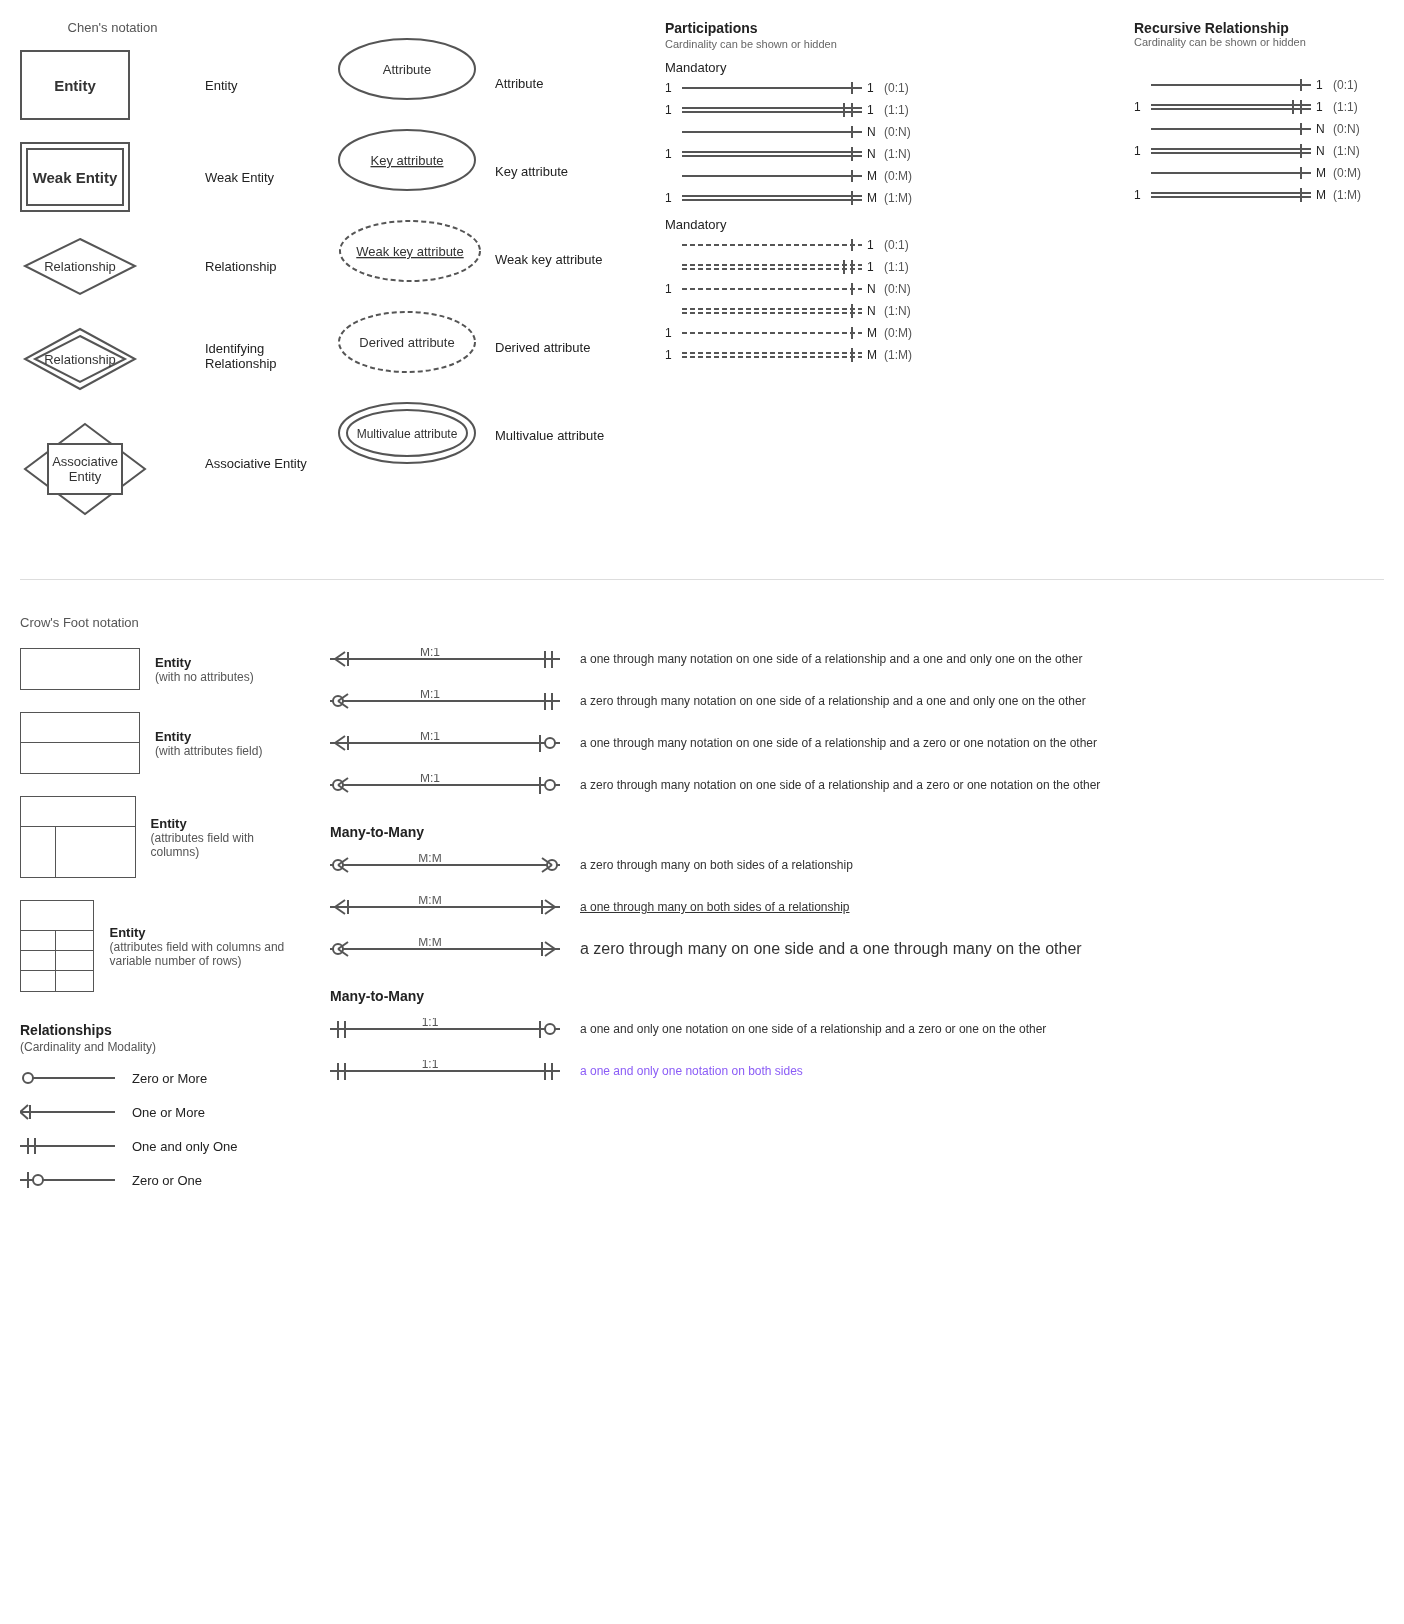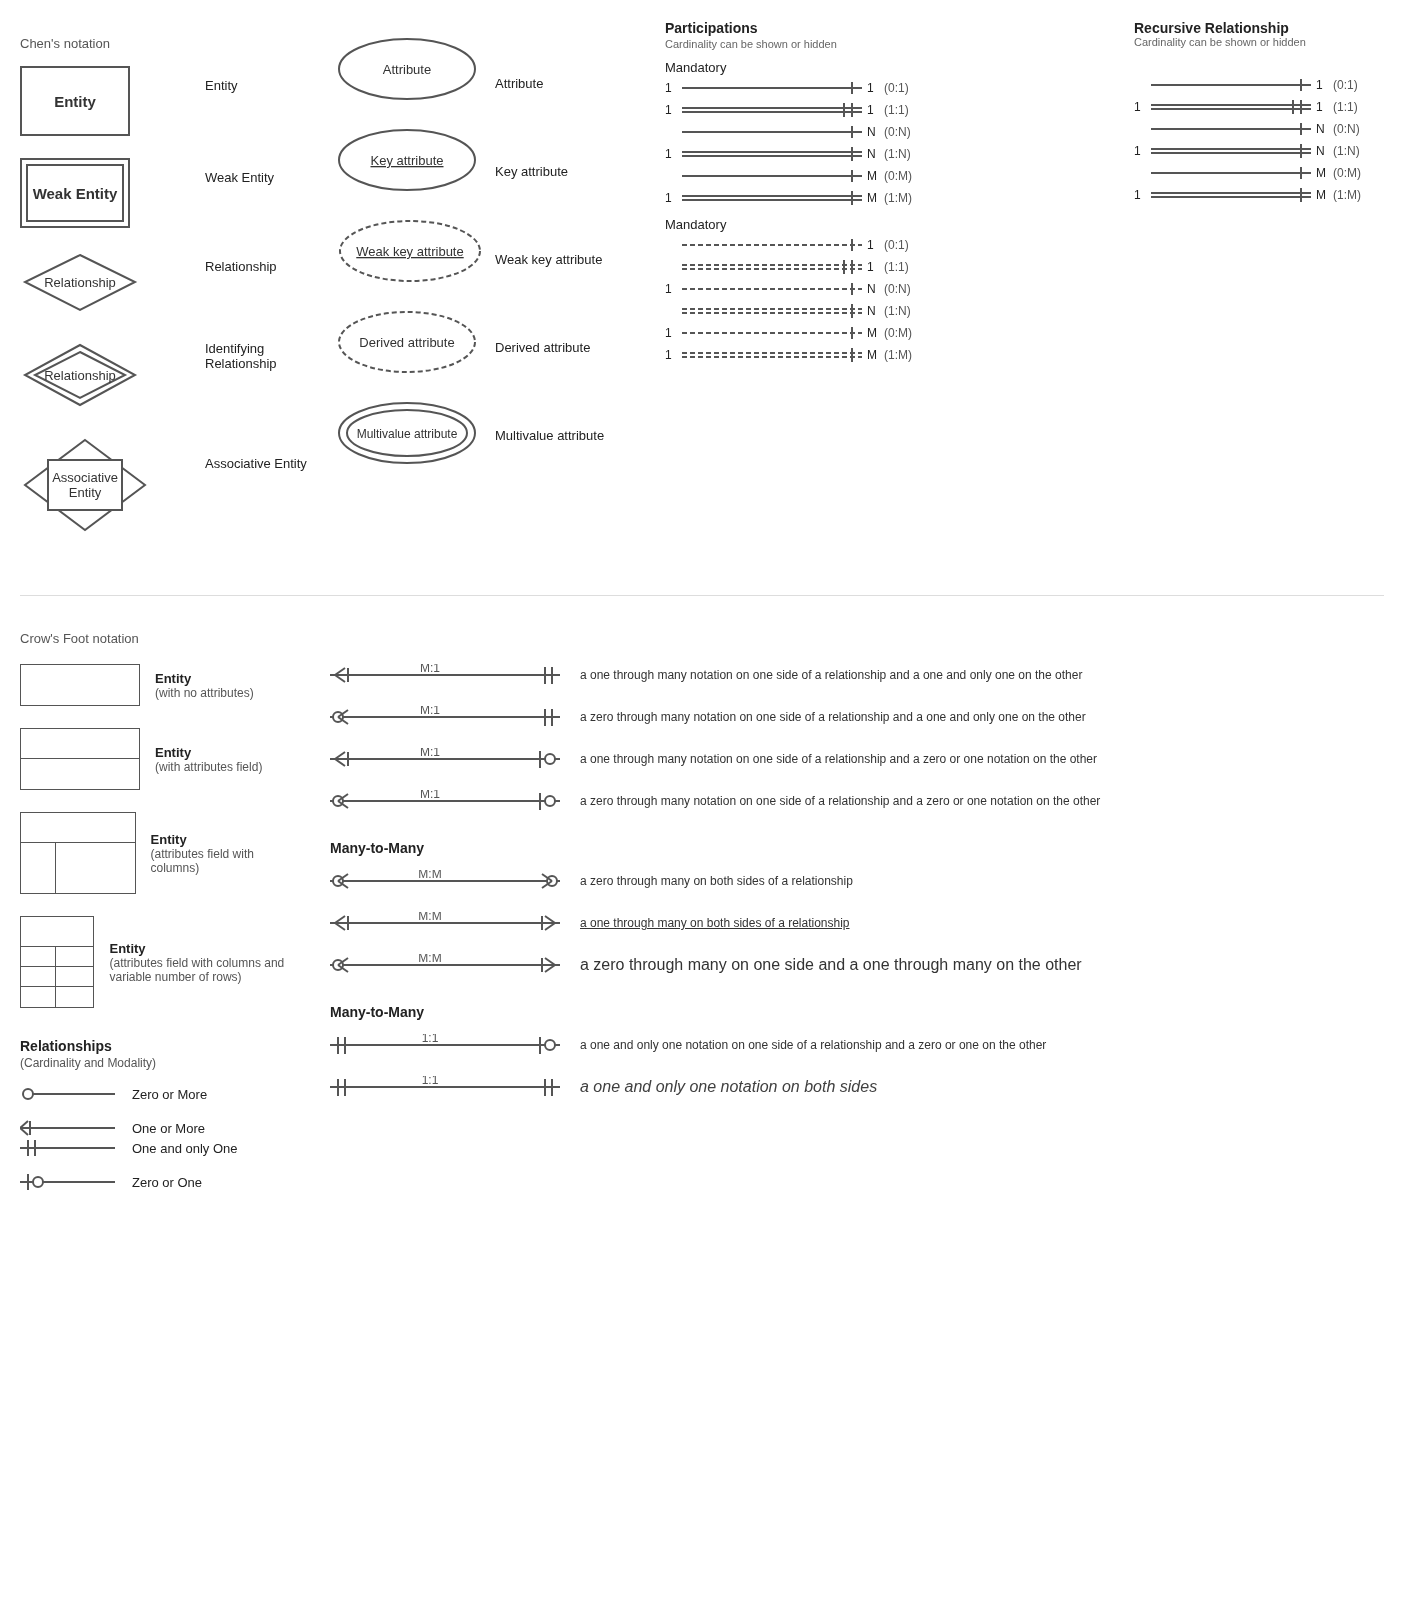--- a/index.html
+++ b/index.html
@@ -50,7 +50,7 @@
   <div style="display:flex; flex-direction:row; gap:0;">
 
     <div style="width:185px;">
-      <div style="font-size:13px; color:#555; margin-bottom:15px; text-align:left;margin-top:16px;">Chen's notation</div>
+      <div style="font-size:13px; color:#555; margin-bottom:15px; text-align:center;">Chen's notation</div>
 
       <div class="shape-label-row" style="margin-bottom:22px; flex-direction:column; align-items:flex-start; gap:4px;">
         <div class="entity-rect" style="width:110px; height:70px; font-size:15px; font-weight:bold;">Entity</div>

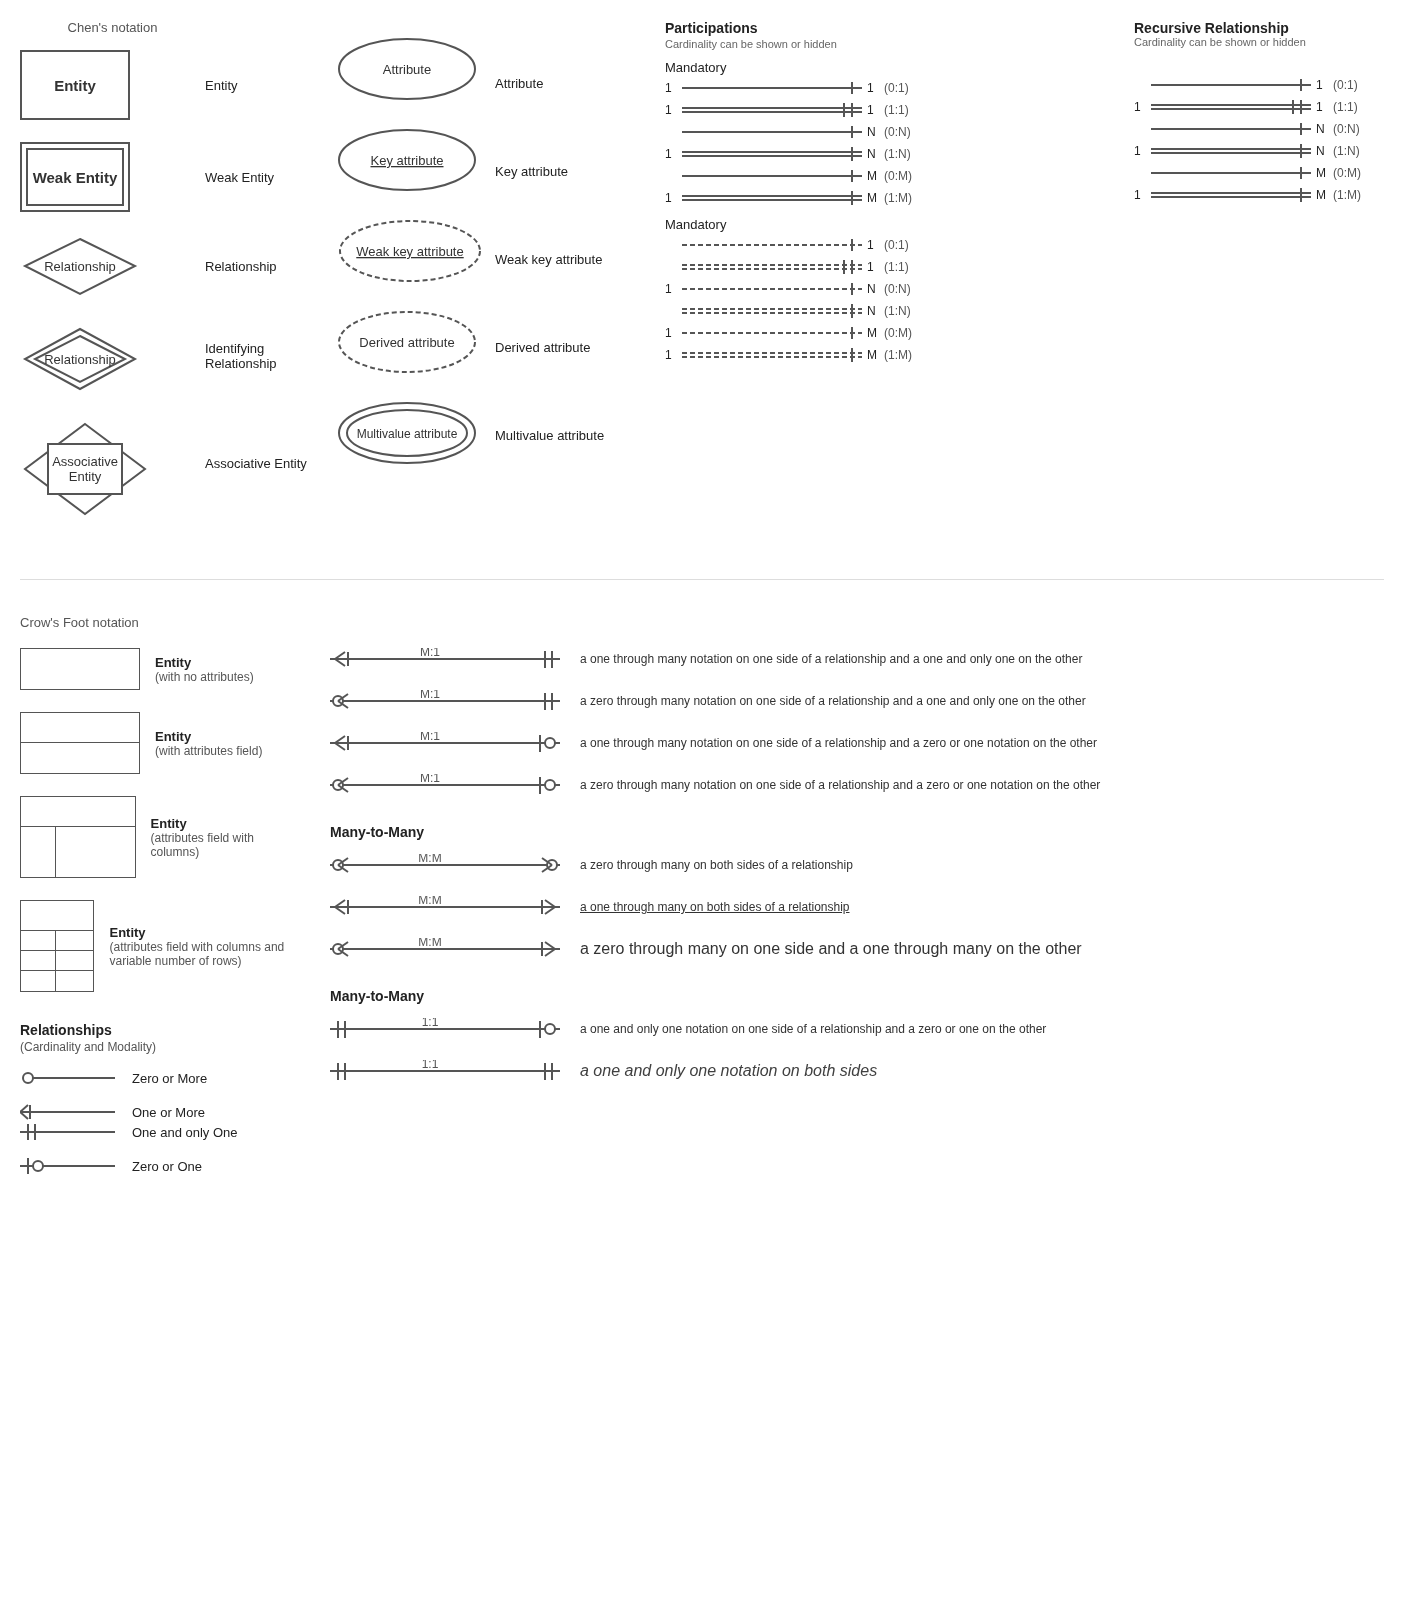--- a/index.html
+++ b/index.html
@@ -603,7 +603,7 @@
             <line x1="215" y1="3" x2="215" y2="20" stroke="#555" stroke-width="2"></line>
             <line x1="222" y1="3" x2="222" y2="20" stroke="#555" stroke-width="2"></line>
           </svg>
-          <span style="font-size:16px; color:#404040;font-style:italic;">a one and only one notation on both sides</span>
+          <span style="font-size:12px; color:#8b5cf6;">a one and only one notation on both sides</span>
         </div>
       </div>
     </div>

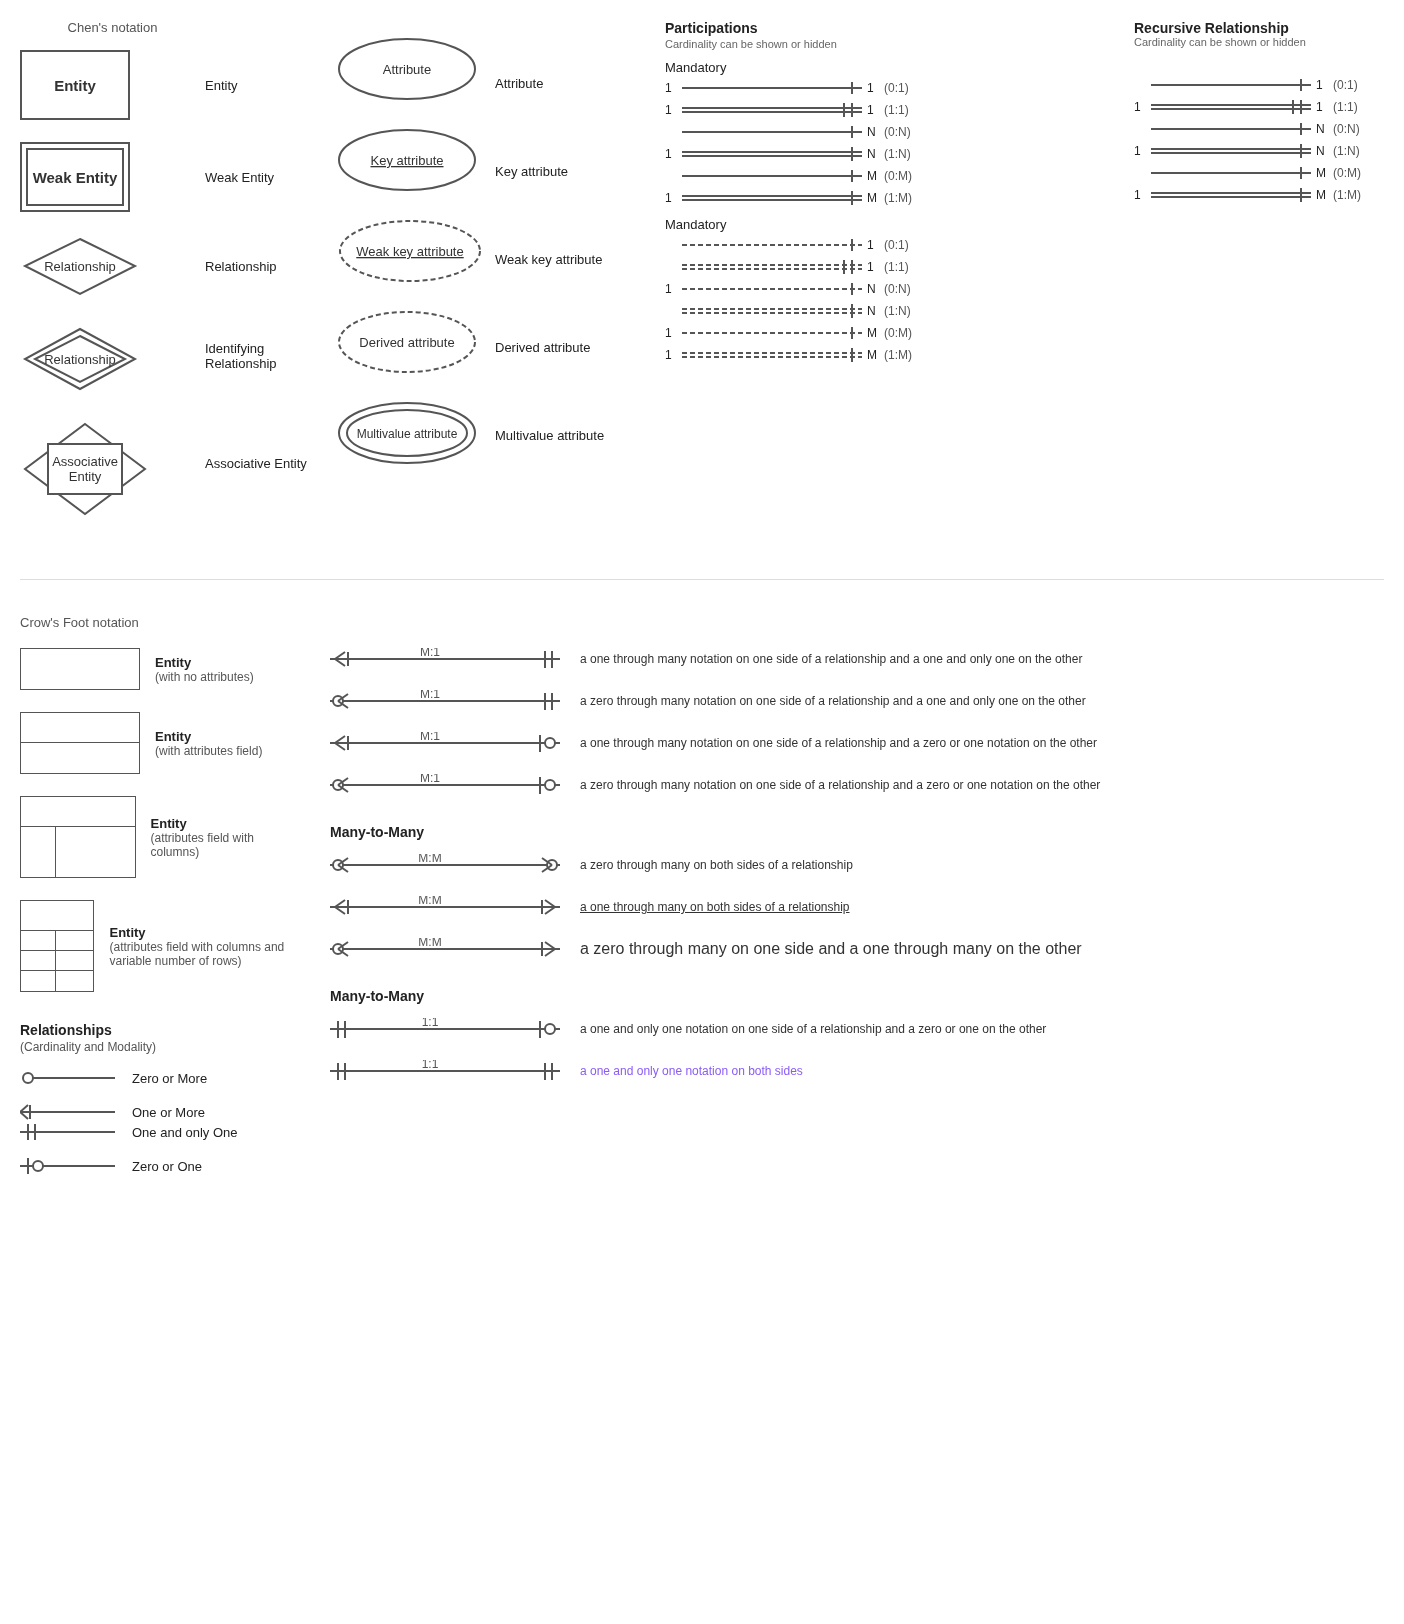--- a/index.html
+++ b/index.html
@@ -442,7 +442,7 @@
           <span style="font-size:13px;">Zero or More</span>
         </div>
 
-        <div style="display:flex; align-items:center; gap:12px; margin-bottom:0;">
+        <div style="display:flex; align-items:center; gap:12px; margin-bottom:14px;">
           <svg width="100" height="20">
             <line x1="0" y1="10" x2="95" y2="10" stroke="#555" stroke-width="2"></line>
             <line x1="8" y1="3" x2="0" y2="10" stroke="#555" stroke-width="2"></line>

